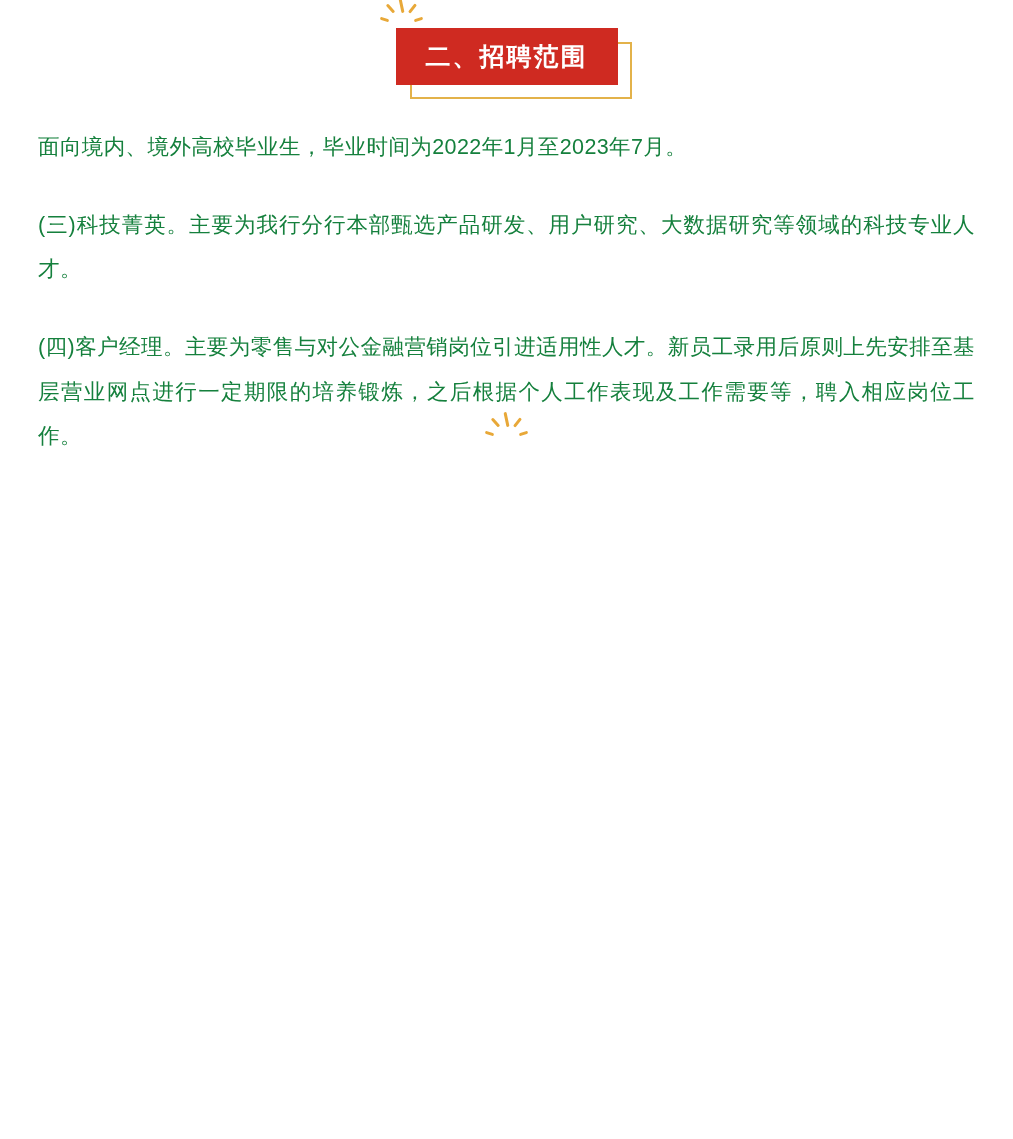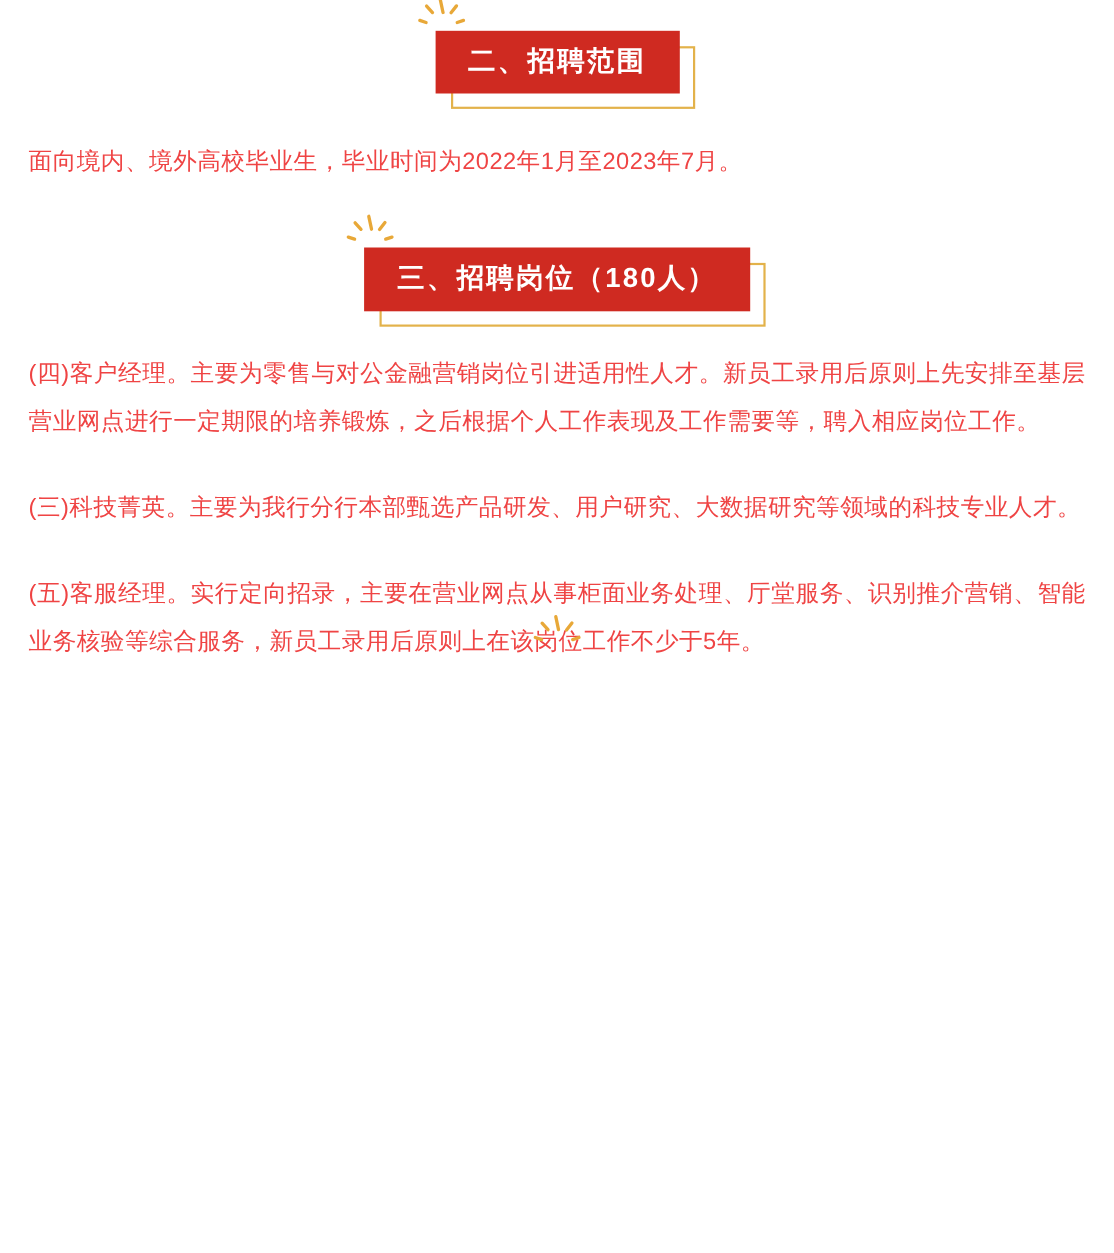--- a/index.html
+++ b/index.html
@@ -82,8 +82,8 @@
   .para {
     font-size: 21.5px;
     line-height: 2.05;
-    color: #ef4444;
-    margin: 0;
+    color: #15803d;
+    margin: 12px;
     letter-spacing: 0.4px;
     text-align: justify;
   }

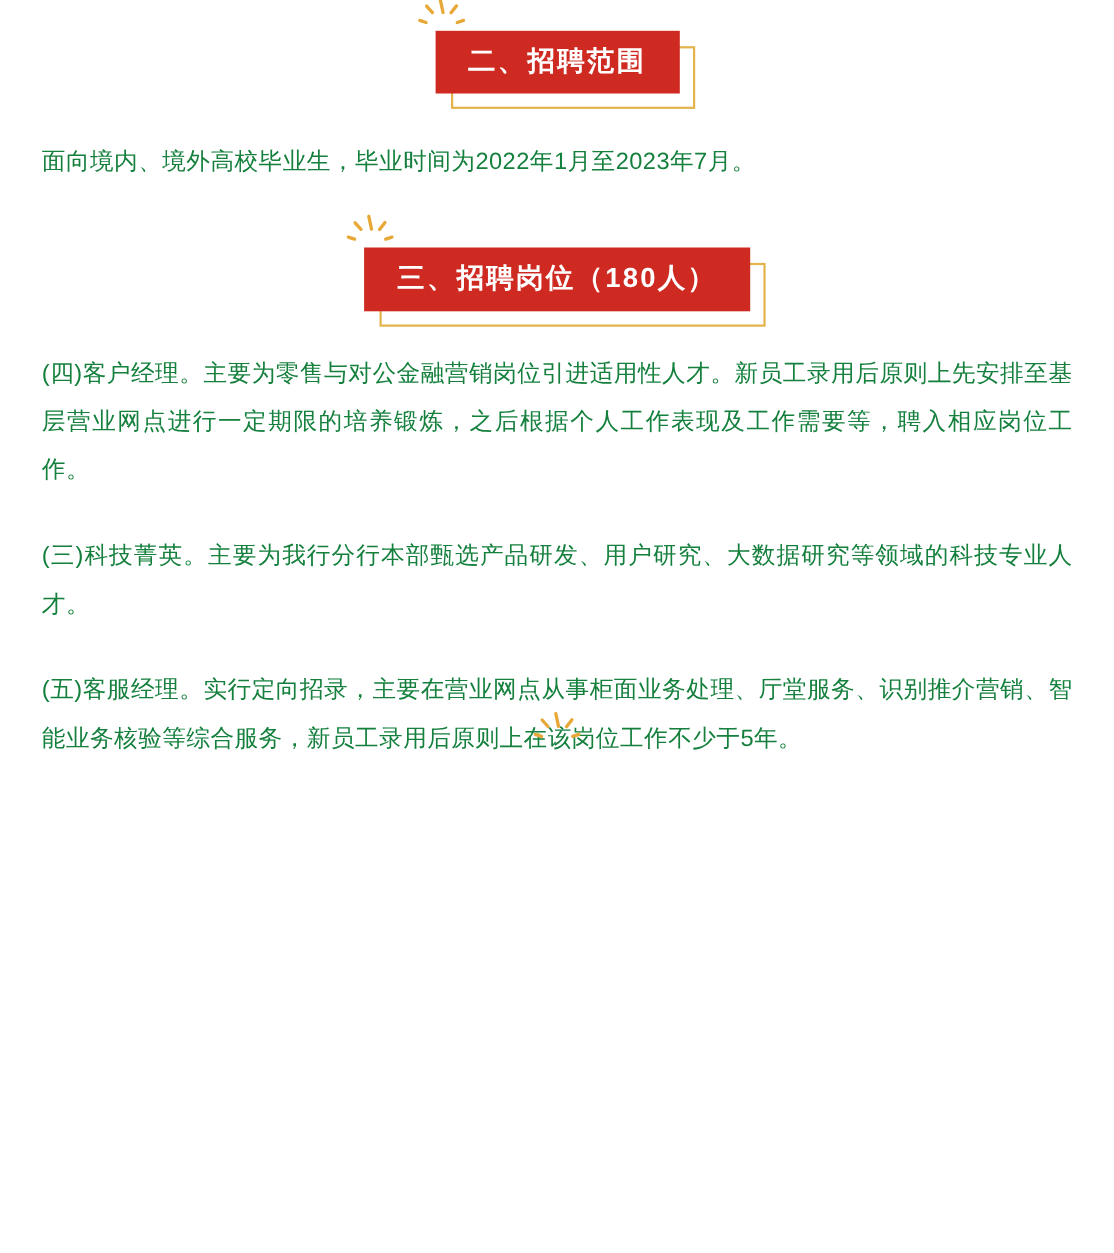--- a/index.html
+++ b/index.html
@@ -121,19 +121,6 @@
 
   <p class="para lead">面向境内、境外高校毕业生，毕业时间为2022年1月至2023年7月。</p>
 
-  <div class="banner-wrap second">
-    <div class="banner-box">
-      <div class="sparkle s1">
-        <span class="sp-a"></span>
-          <span class="sp-b"></span>
-          <span class="sp-c"></span>
-        <span class="sp-d"></span>
-          <span class="sp-e"></span>
-      </div>
-      <div class="banner-frame"></div>
-      <div class="banner">三、招聘岗位（180人）</div>
-    </div>
-  </div>
 
   <p class="para item">(四)客户经理。主要为零售与对公金融营销岗位引进适用性人才。新员工录用后原则上先安排至基层营业网点进行一定期限的培养锻炼，之后根据个人工作表现及工作需要等，聘入相应岗位工作。</p>
   <p class="para item">(三)科技菁英。主要为我行分行本部甄选产品研发、用户研究、大数据研究等领域的科技专业人才。</p>

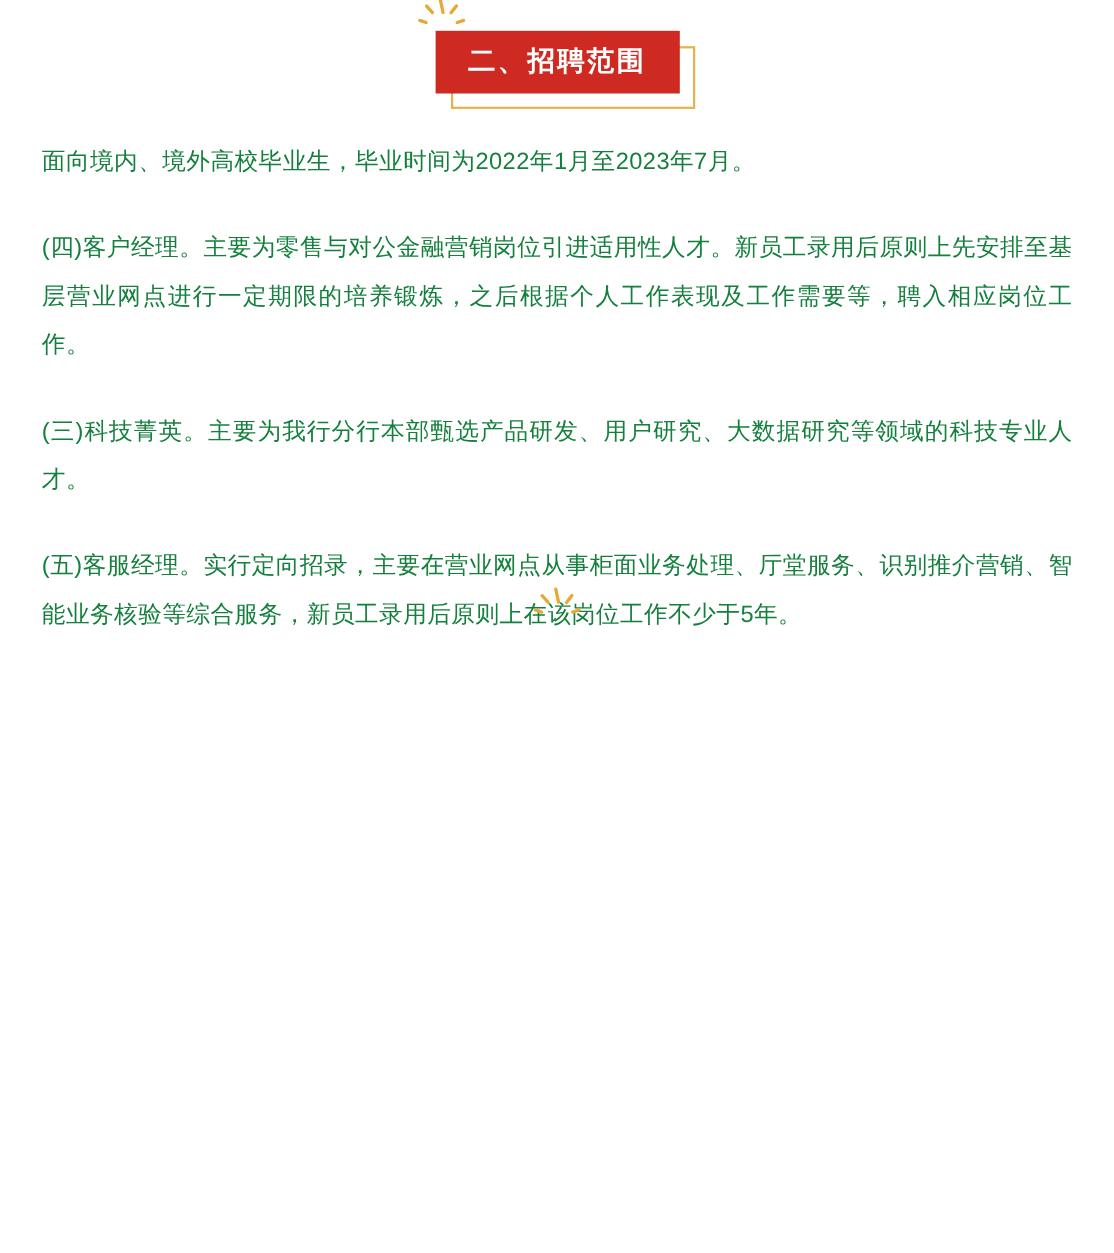--- a/index.html
+++ b/index.html
@@ -122,8 +122,8 @@
   <p class="para lead">面向境内、境外高校毕业生，毕业时间为2022年1月至2023年7月。</p>
 
 
+  <p class="para item">(三)科技菁英。主要为我行分行本部甄选产品研发、用户研究、大数据研究等领域的科技专业人才。</p>
   <p class="para item">(四)客户经理。主要为零售与对公金融营销岗位引进适用性人才。新员工录用后原则上先安排至基层营业网点进行一定期限的培养锻炼，之后根据个人工作表现及工作需要等，聘入相应岗位工作。</p>
-  <p class="para item">(三)科技菁英。主要为我行分行本部甄选产品研发、用户研究、大数据研究等领域的科技专业人才。</p>
   <p class="para item">(五)客服经理。实行定向招录，主要在营业网点从事柜面业务处理、厅堂服务、识别推介营销、智能业务核验等综合服务，新员工录用后原则上在该岗位工作不少于5年。</p>
 
   <div class="bottom-sparkle">

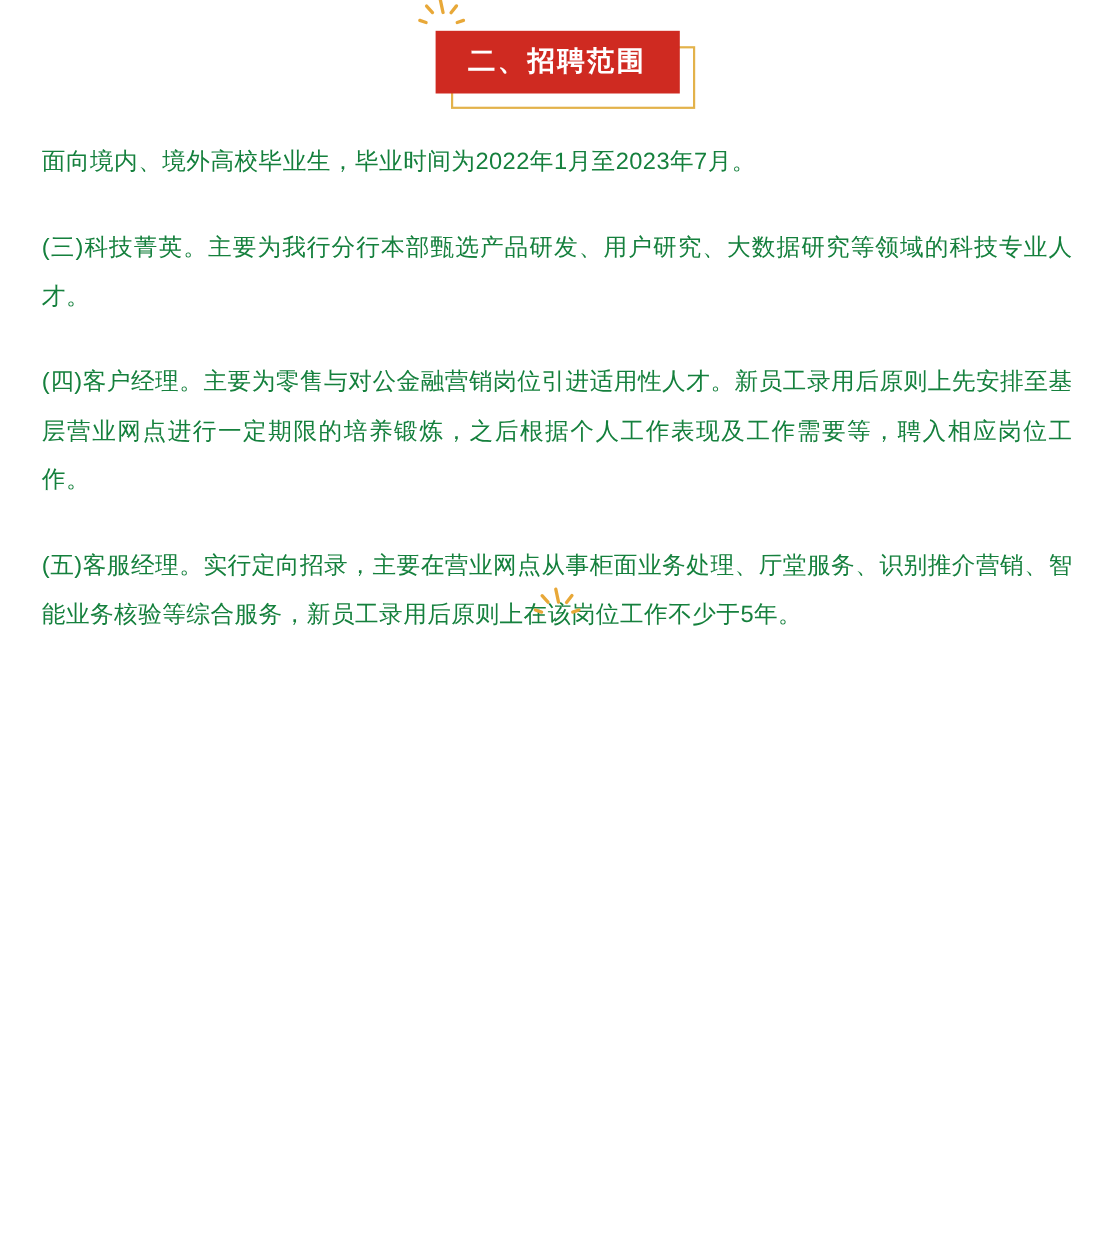--- a/index.html
+++ b/index.html
@@ -124,7 +124,6 @@
 
   <p class="para item">(三)科技菁英。主要为我行分行本部甄选产品研发、用户研究、大数据研究等领域的科技专业人才。</p>
   <p class="para item">(四)客户经理。主要为零售与对公金融营销岗位引进适用性人才。新员工录用后原则上先安排至基层营业网点进行一定期限的培养锻炼，之后根据个人工作表现及工作需要等，聘入相应岗位工作。</p>
-  <p class="para item">(五)客服经理。实行定向招录，主要在营业网点从事柜面业务处理、厅堂服务、识别推介营销、智能业务核验等综合服务，新员工录用后原则上在该岗位工作不少于5年。</p>
 
   <div class="bottom-sparkle">
     <div class="sparkle">

